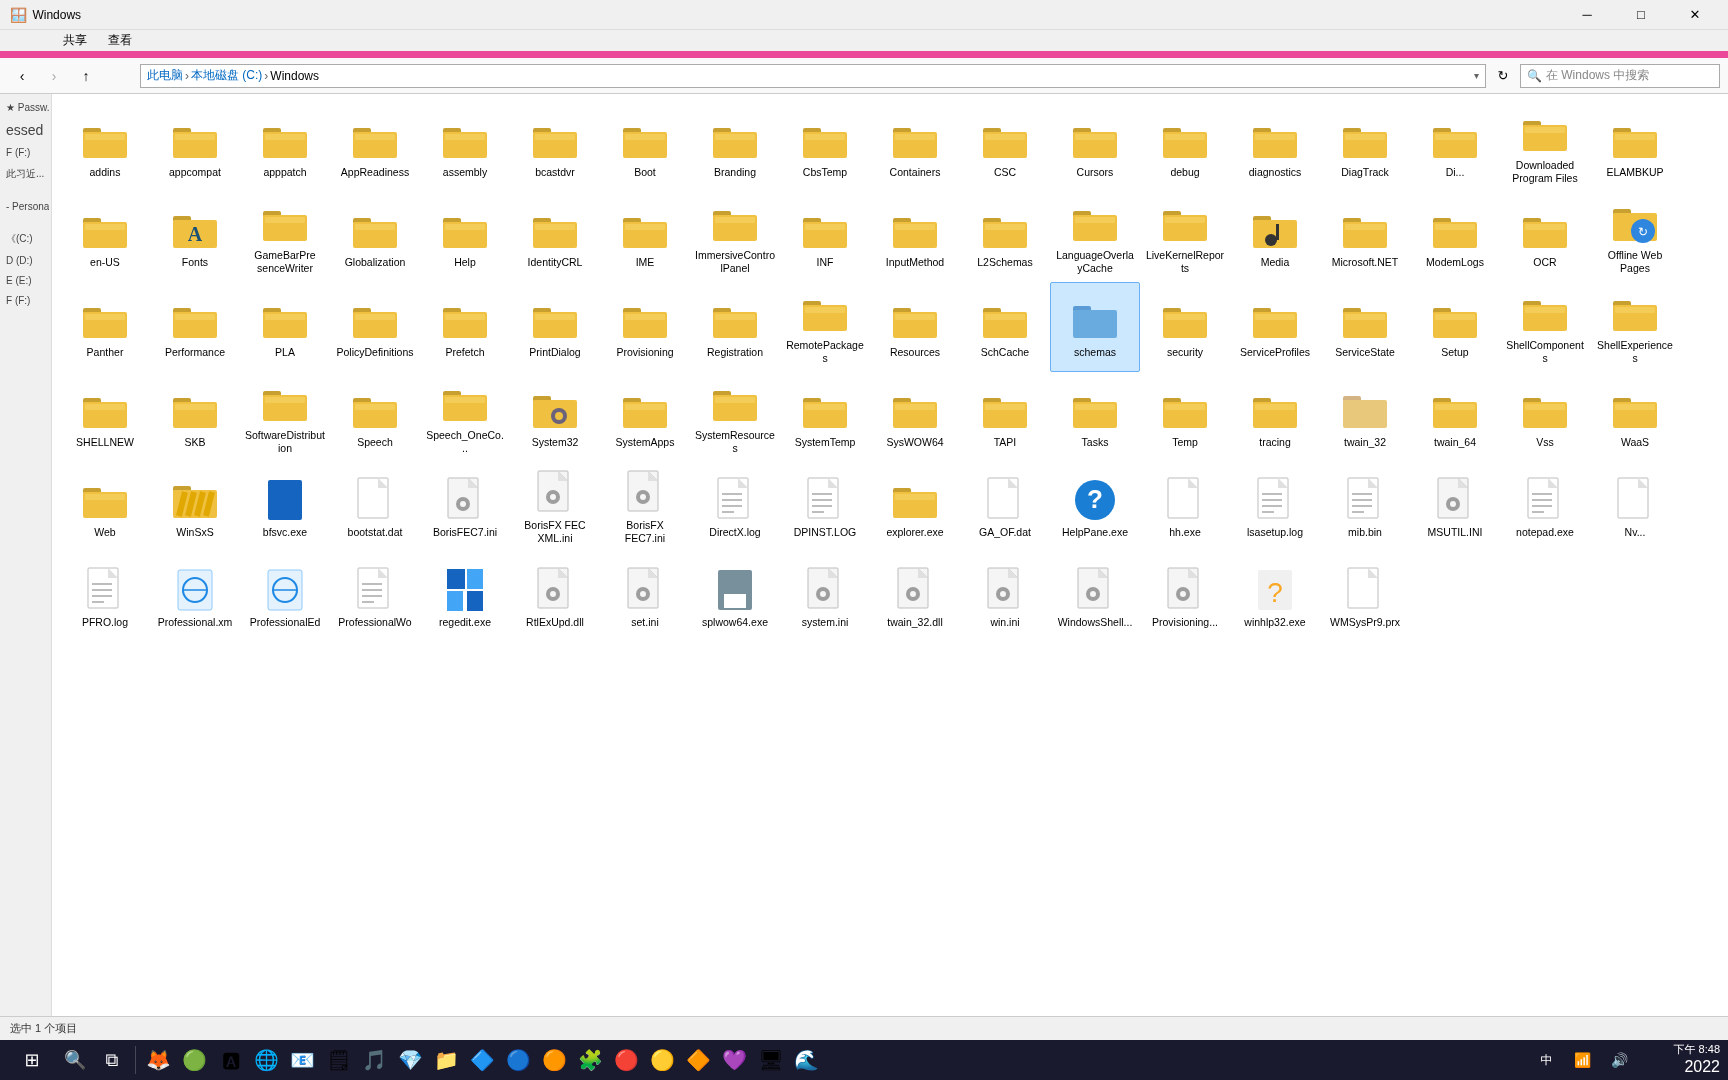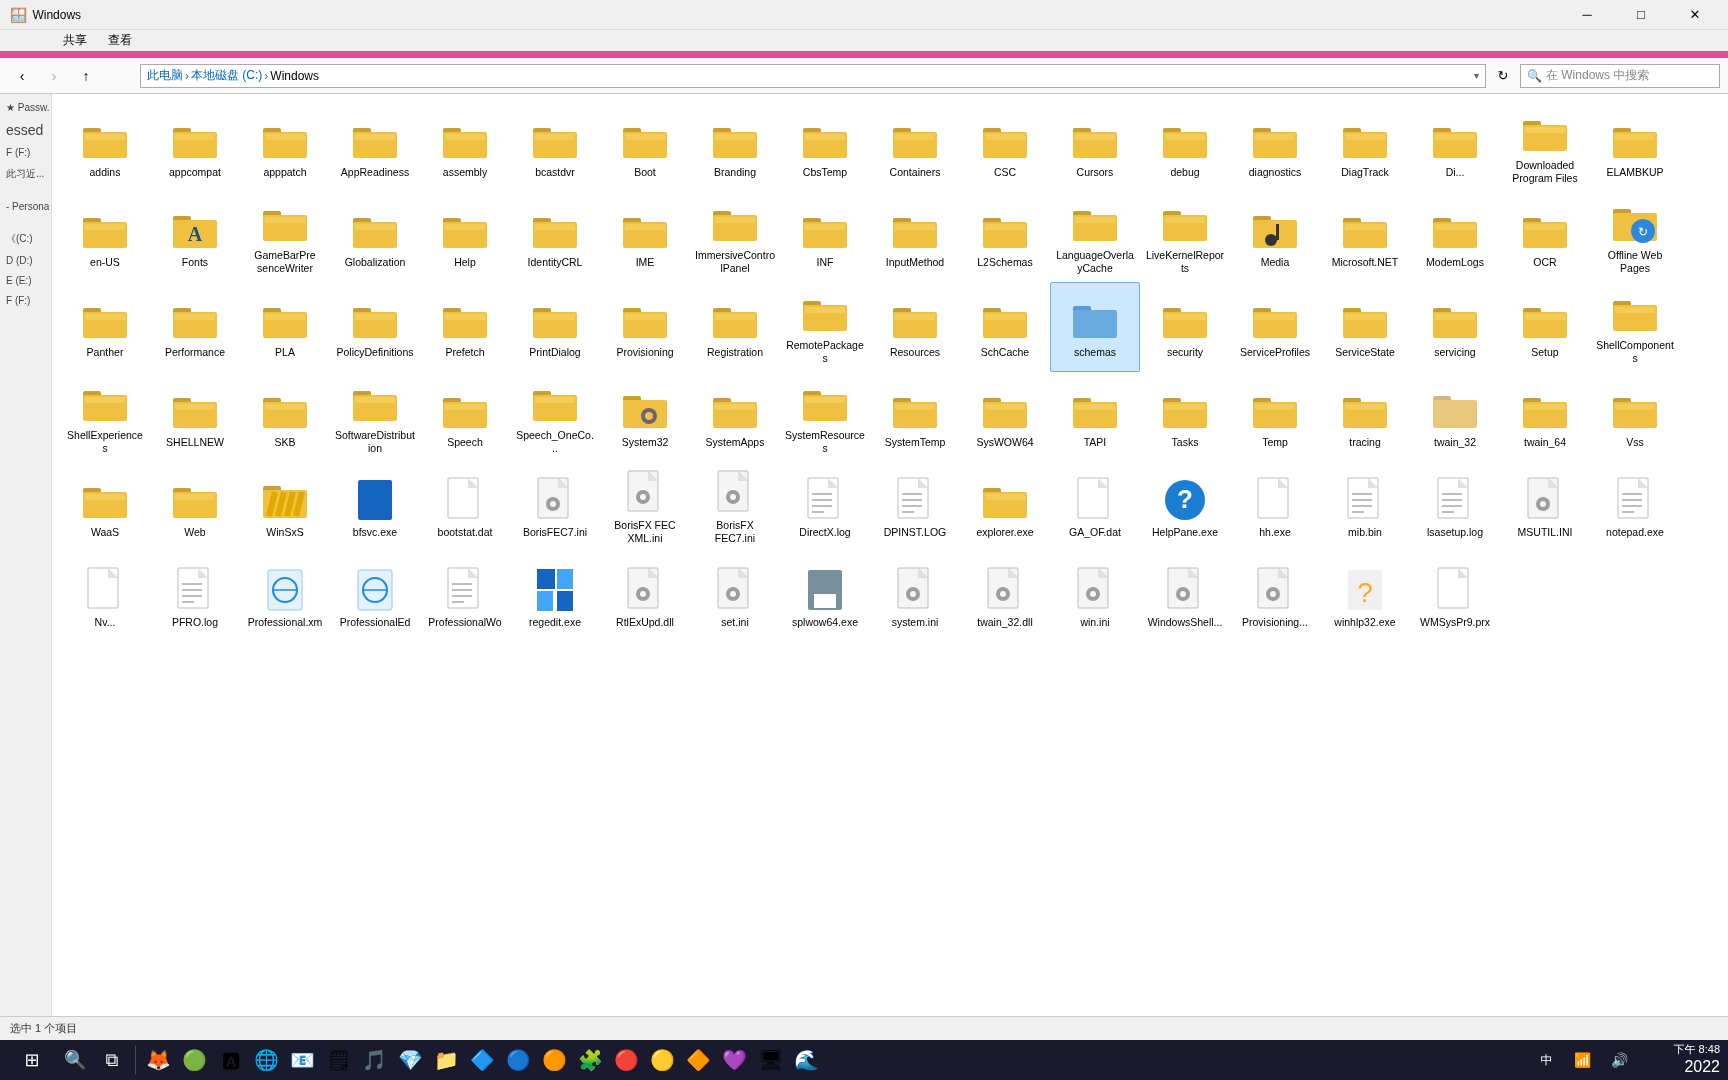--- a/index.html
+++ b/index.html
@@ -631,16 +631,6 @@
               <rect x="4" y="16" width="40" height="6" rx="1" fill="#f8d870" opacity="0.5"></rect>
             </svg>
           </div>
-          <div class="file-name">servicing</div>
-        </div>
-        <div class="file-item">
-          <div class="file-icon">
-            <svg width="48" height="44" viewBox="0 0 48 44">
-              <rect x="2" y="10" width="18" height="6" rx="2" fill="#c8a030"></rect>
-              <rect x="2" y="14" width="44" height="26" rx="2" fill="#f0c040"></rect>
-              <rect x="4" y="16" width="40" height="6" rx="1" fill="#f8d870" opacity="0.5"></rect>
-            </svg>
-          </div>
           <div class="file-name">Setup</div>
         </div>
         <div class="file-item">

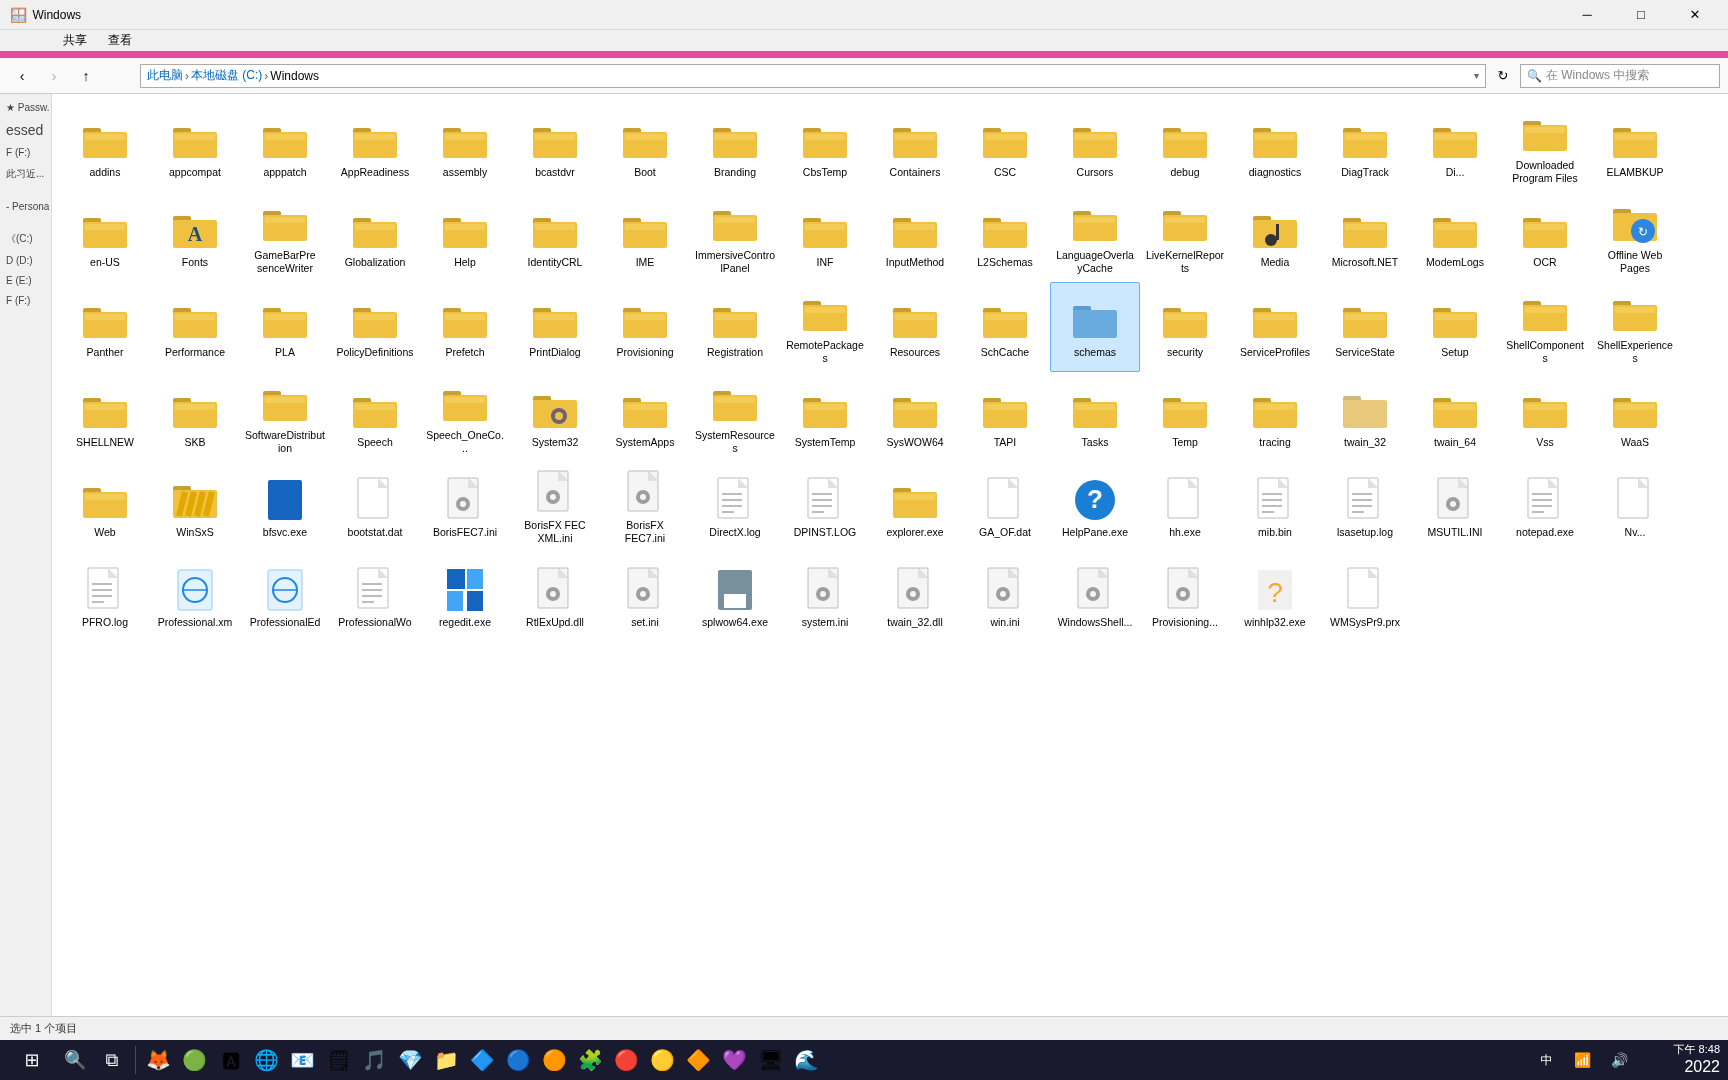--- a/index.html
+++ b/index.html
@@ -983,7 +983,7 @@
               <rect x="8" y="35" width="12" height="2" fill="#bdbdbd"></rect>
             </svg>
           </div>
-          <div class="file-name">mib.bin</div>
+          <div class="file-name">lsasetup.log</div>
         </div>
         <div class="file-item">
           <div class="file-icon">
@@ -996,7 +996,7 @@
               <rect x="8" y="35" width="12" height="2" fill="#bdbdbd"></rect>
             </svg>
           </div>
-          <div class="file-name">lsasetup.log</div>
+          <div class="file-name">mib.bin</div>
         </div>
         <div class="file-item">
           <div class="file-icon">

